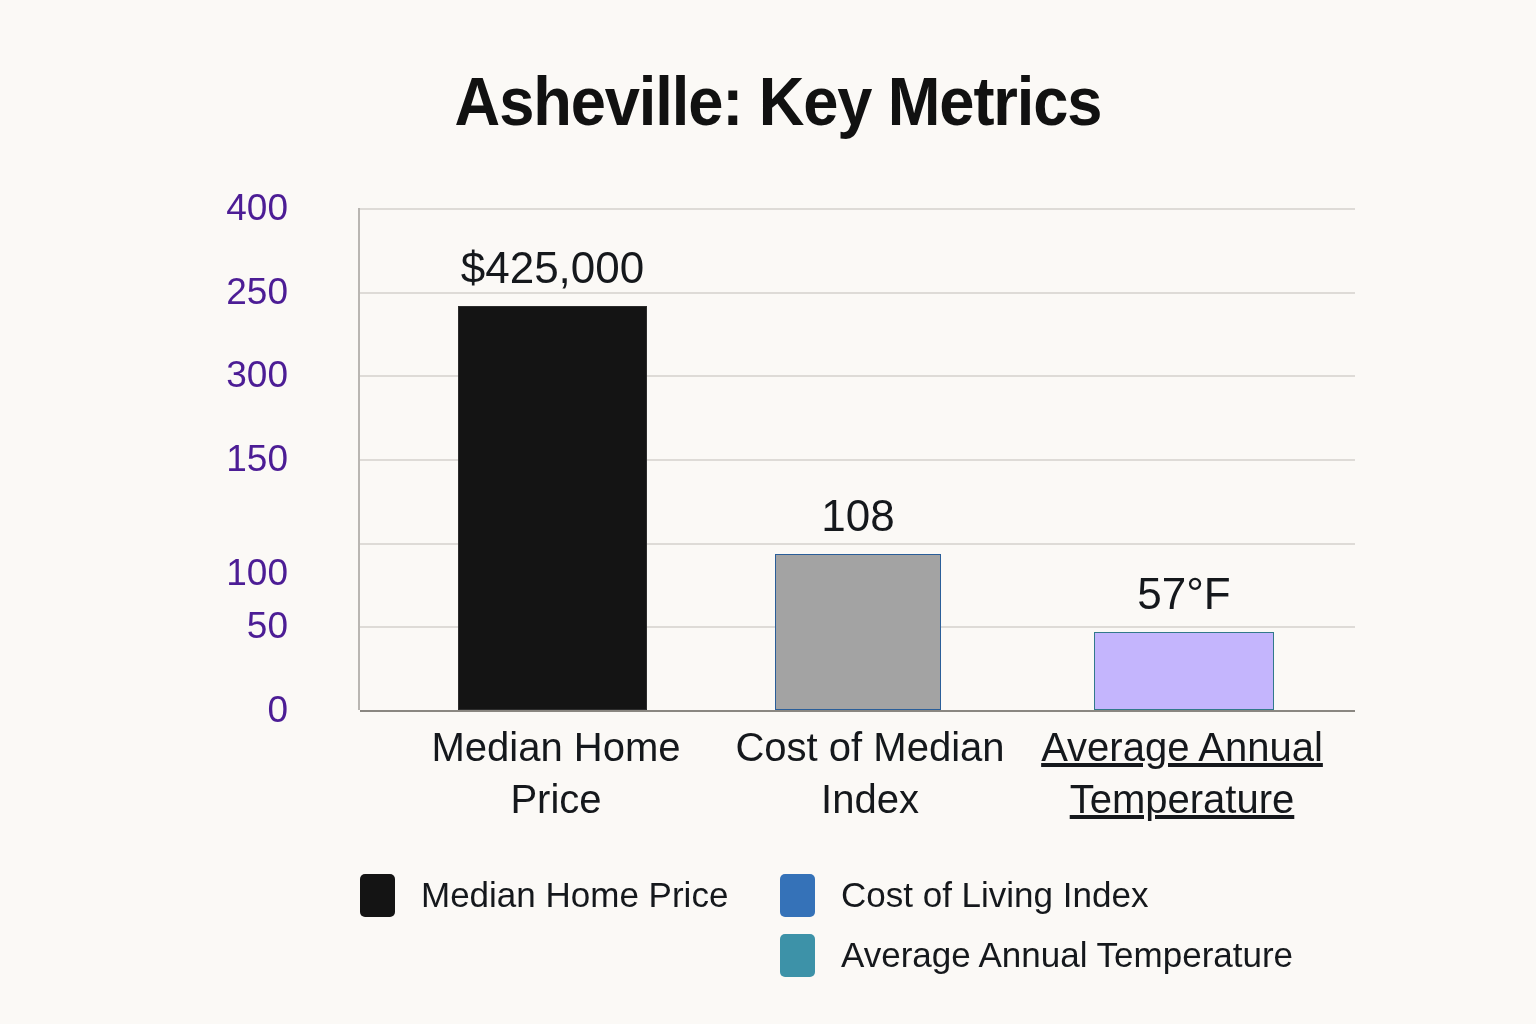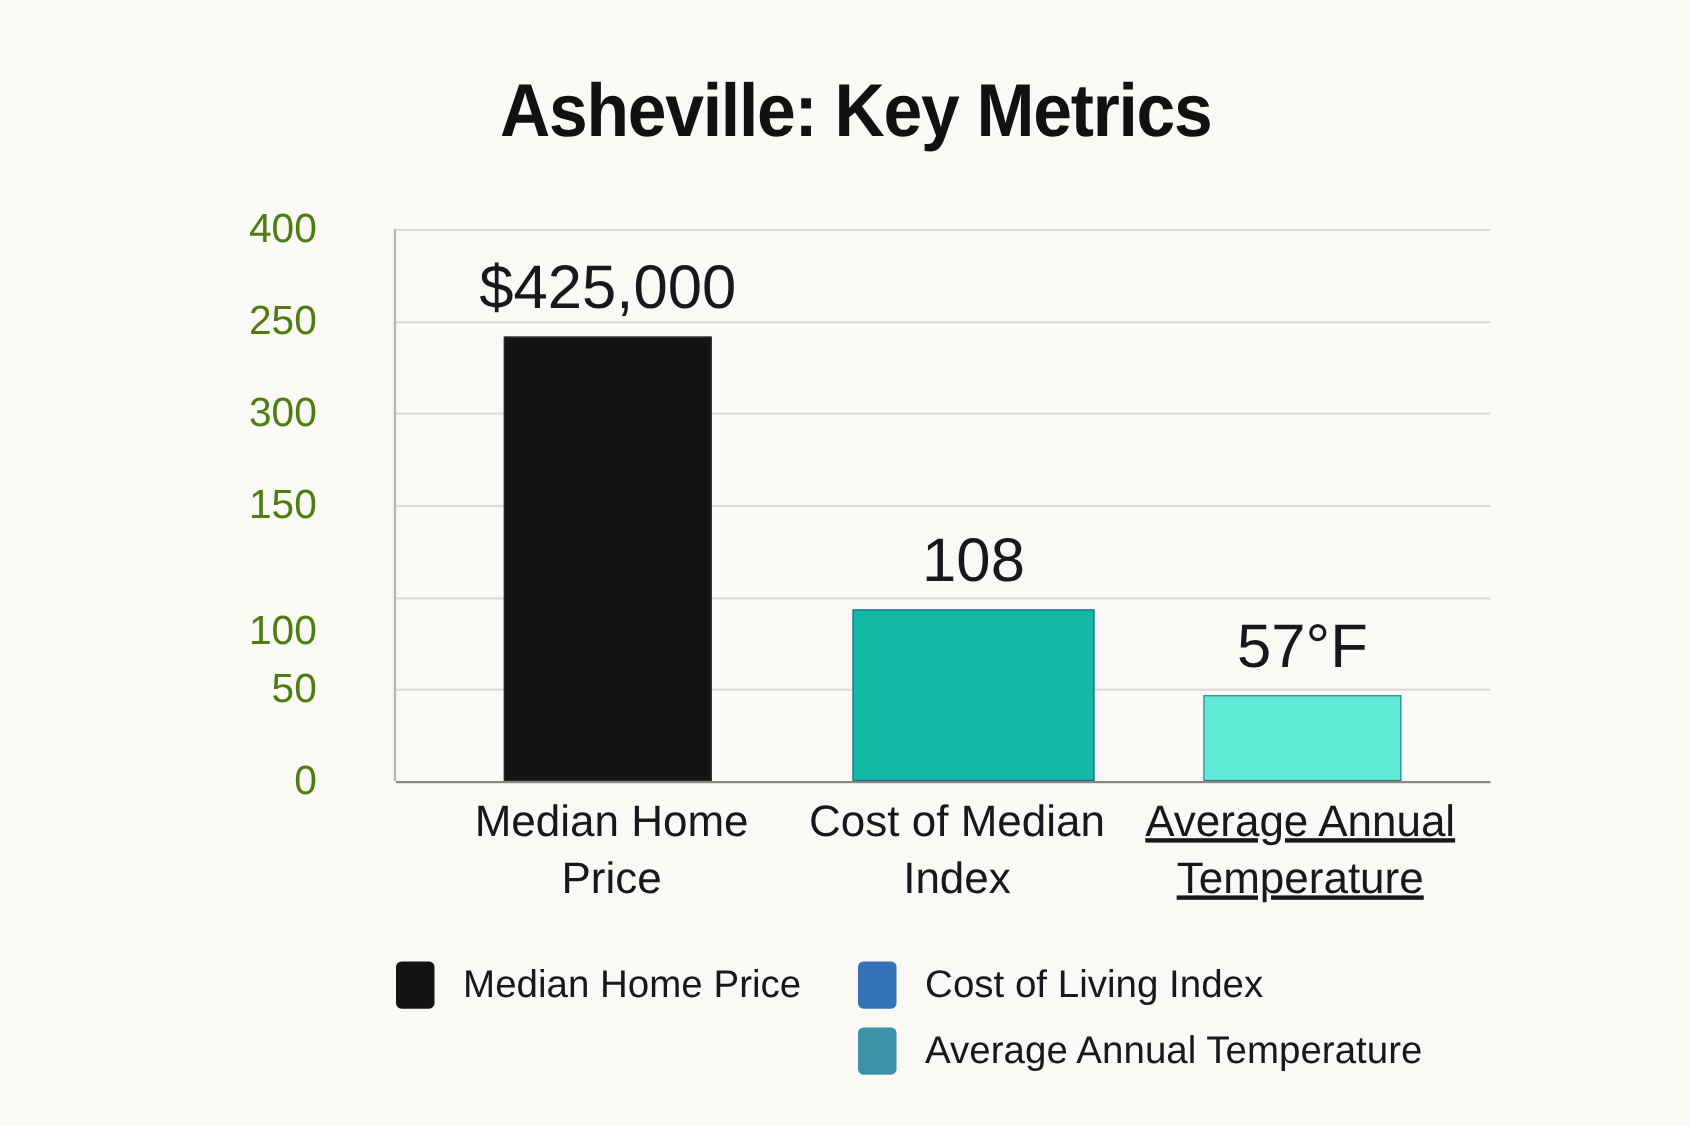--- a/index.html
+++ b/index.html
@@ -69,7 +69,7 @@
     width: 200px;
     text-align: right;
     font-size: 37px;
-    color: #4d7c0f;
+    color: #4c1d95;
     transform: translateY(-50%);
     white-space: nowrap;
   }

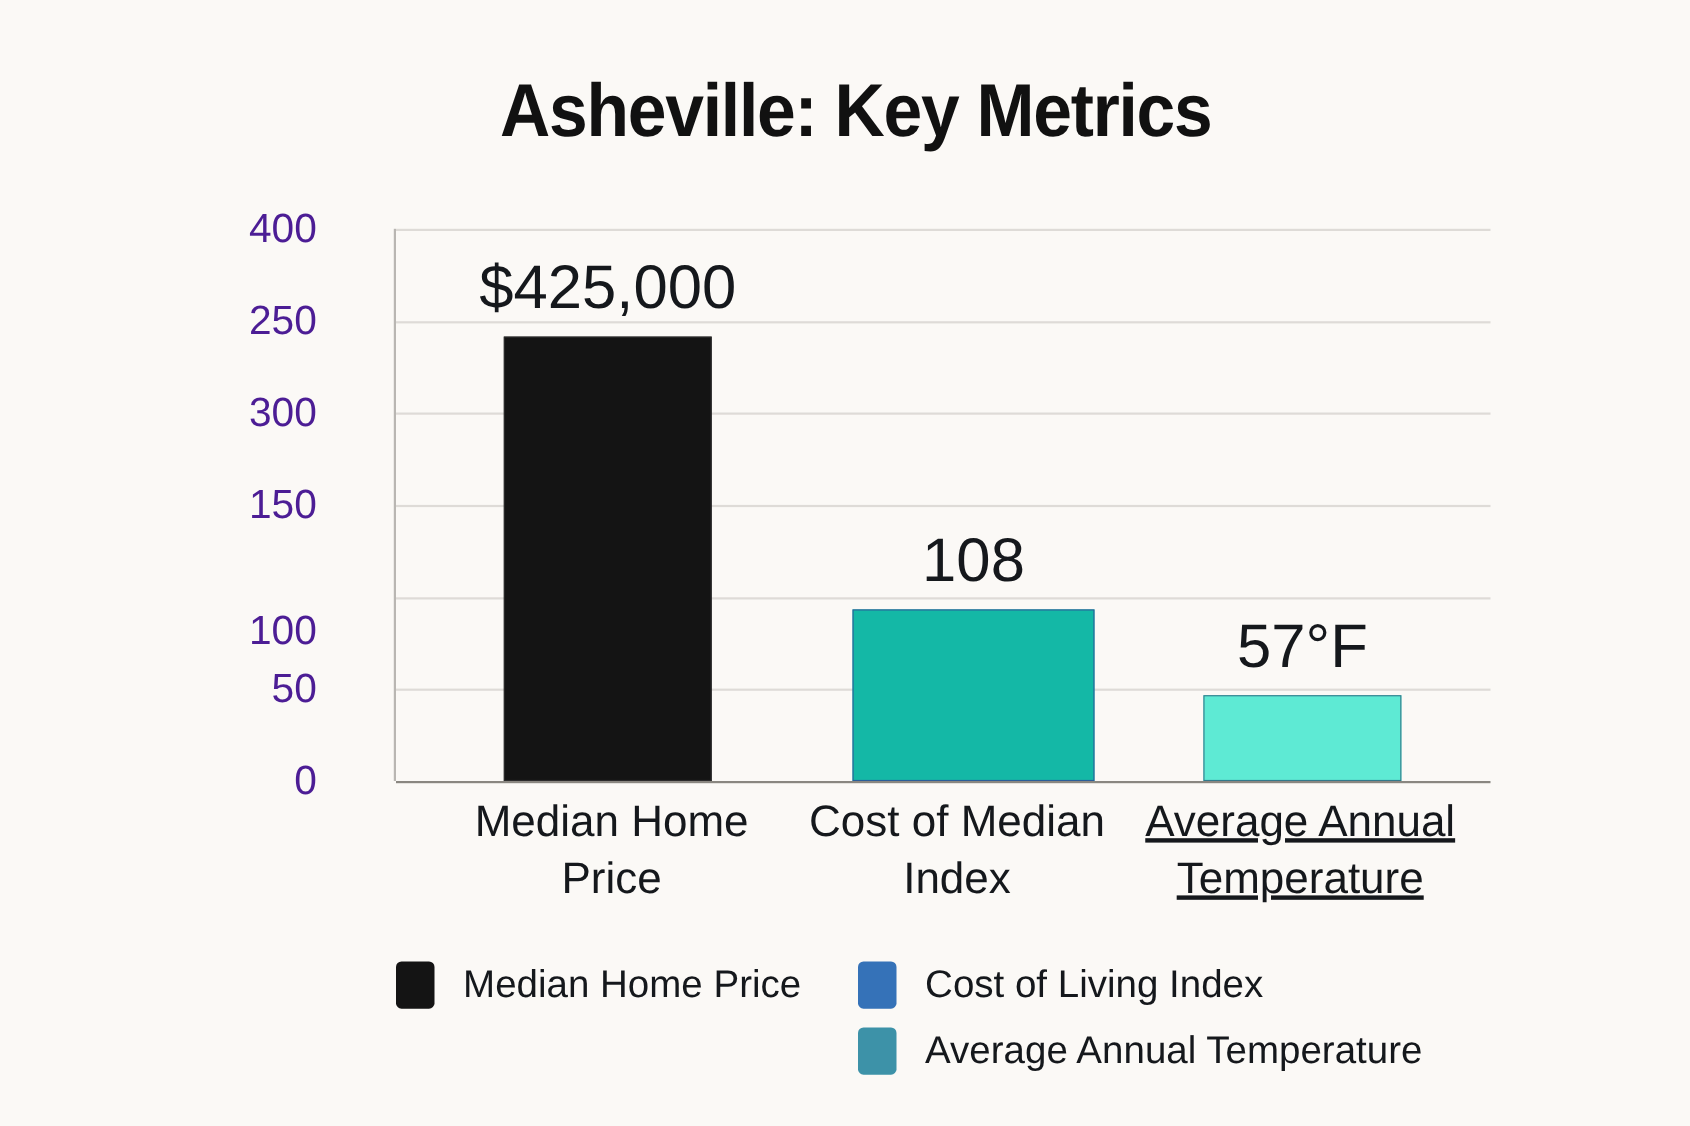--- a/index.html
+++ b/index.html
@@ -86,7 +86,7 @@
     left: 50%;
     transform: translateX(-50%);
     margin-bottom: 14px;
-    font-size: 56px;
+    font-size: 44px;
     color: #15181c;
     white-space: nowrap;
   }

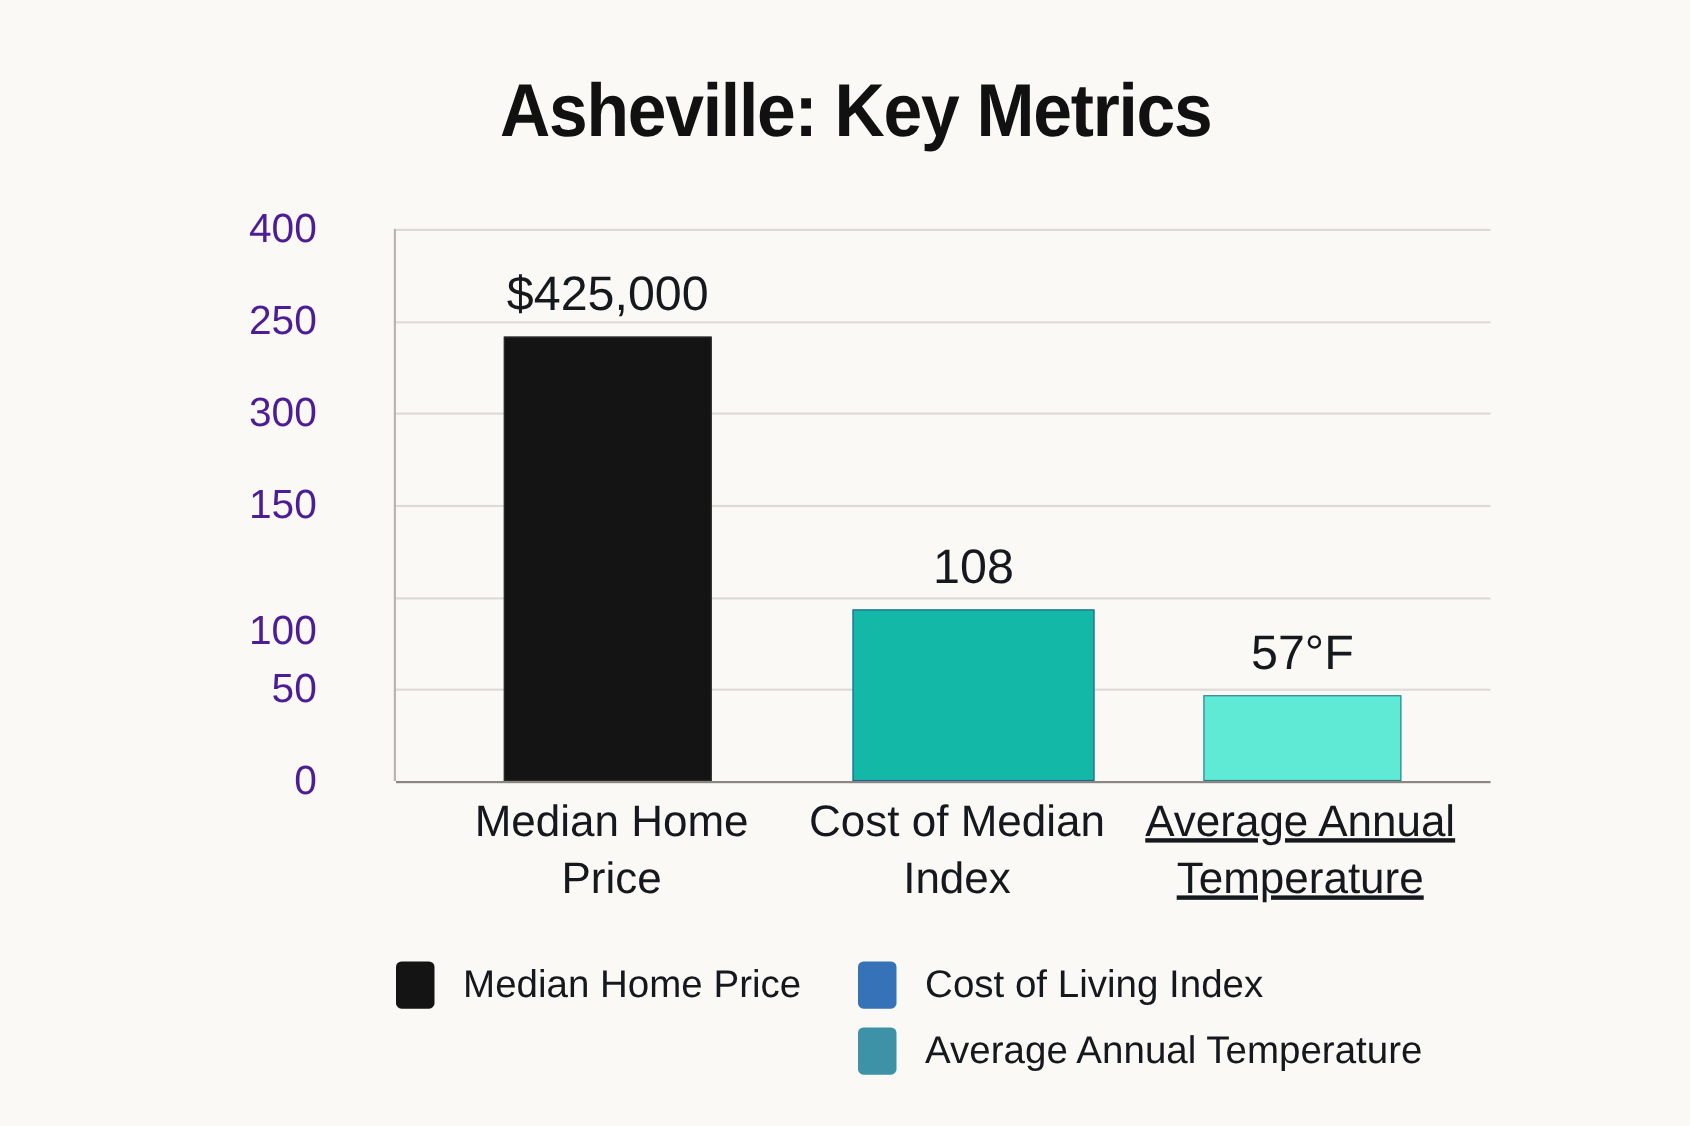--- a/index.html
+++ b/index.html
@@ -162,7 +162,7 @@
       <span class="bar-value-label">$425,000</span>
     </div>
 
-    <div class="bar" style="left:415px; width:220px; height:156px; background:#14b8a6; border:1px solid #2a5e99;">
+    <div class="bar" style="left:415px; width:166px; height:156px; background:#a3a3a3; border:1px solid #2a5e99;">
       <span class="bar-value-label">108</span>
     </div>
 

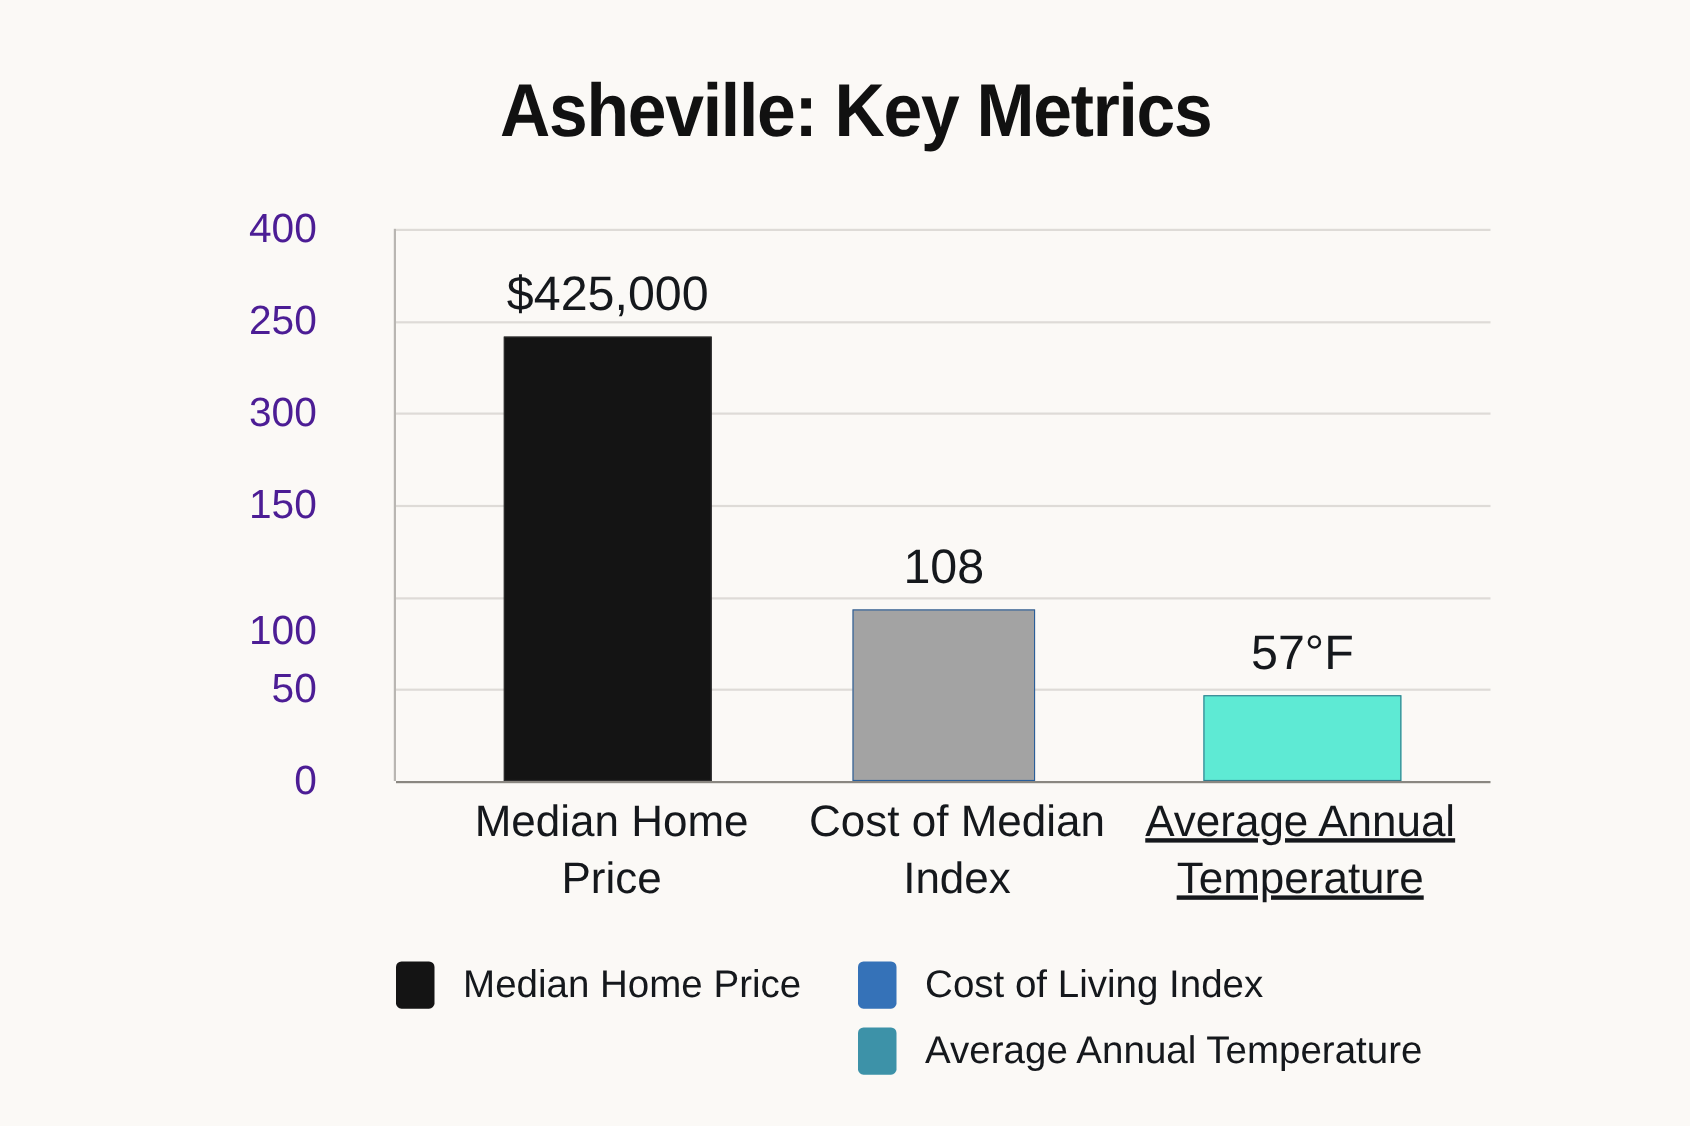--- a/index.html
+++ b/index.html
@@ -166,7 +166,7 @@
       <span class="bar-value-label">108</span>
     </div>
 
-    <div class="bar" style="left:734px; width:180px; height:78px; background:#5eead4; border:1px solid #32798b;">
+    <div class="bar" style="left:734px; width:180px; height:78px; background:#c4b5fd; border:1px solid #32798b;">
       <span class="bar-value-label">57°F</span>
     </div>
 

